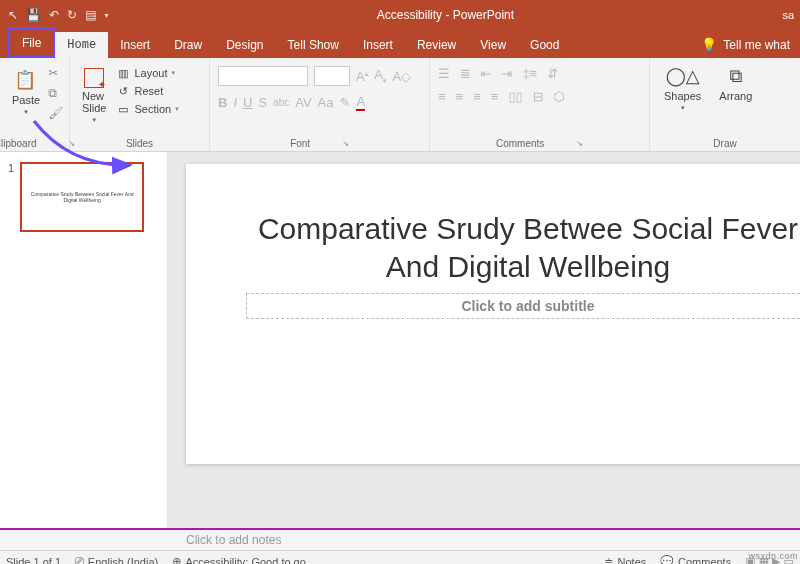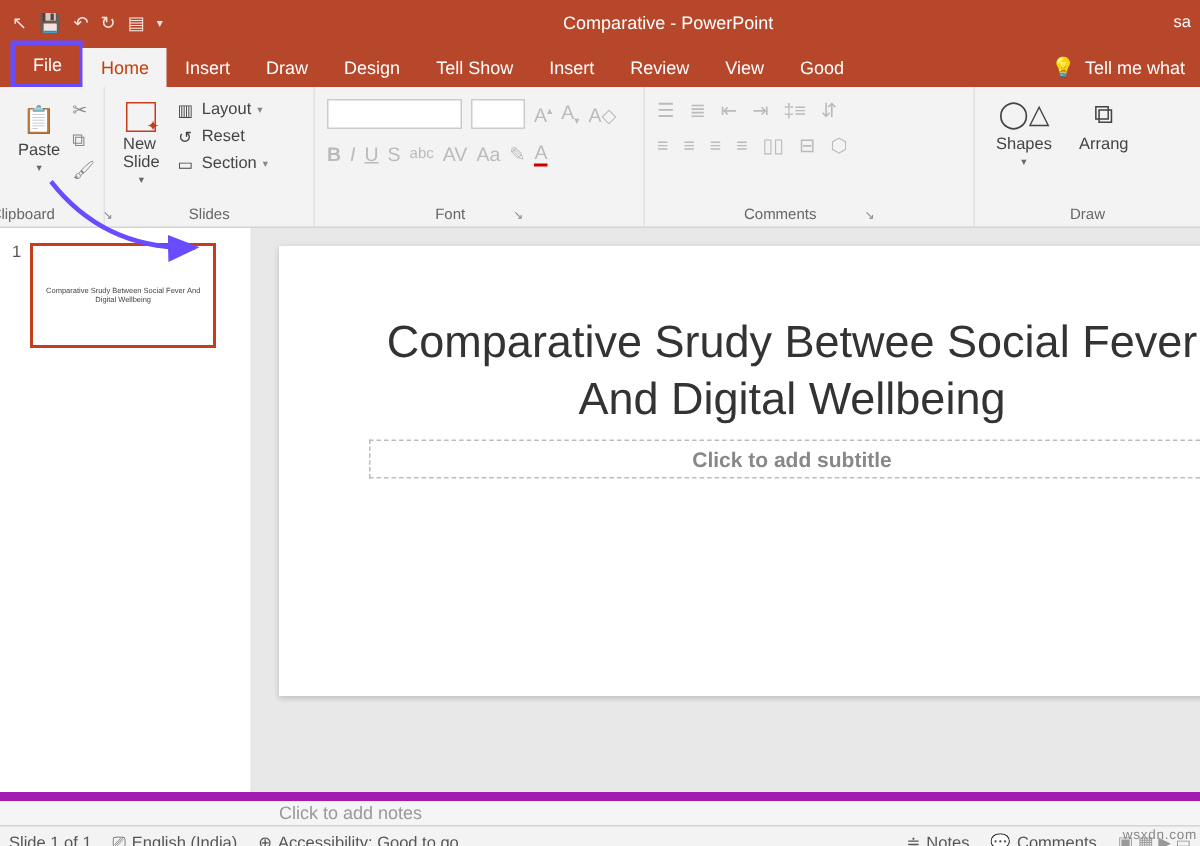--- a/index.html
+++ b/index.html
@@ -74,7 +74,7 @@
     <span>▤</span>
     <span style="font-size:8px">▾</span>
   </div>
-  <div class="title">Comparative - PowerPoint</div>
+  <div class="title">Accessibility - PowerPoint</div>
   <div class="right">sa</div>
 </div>
 

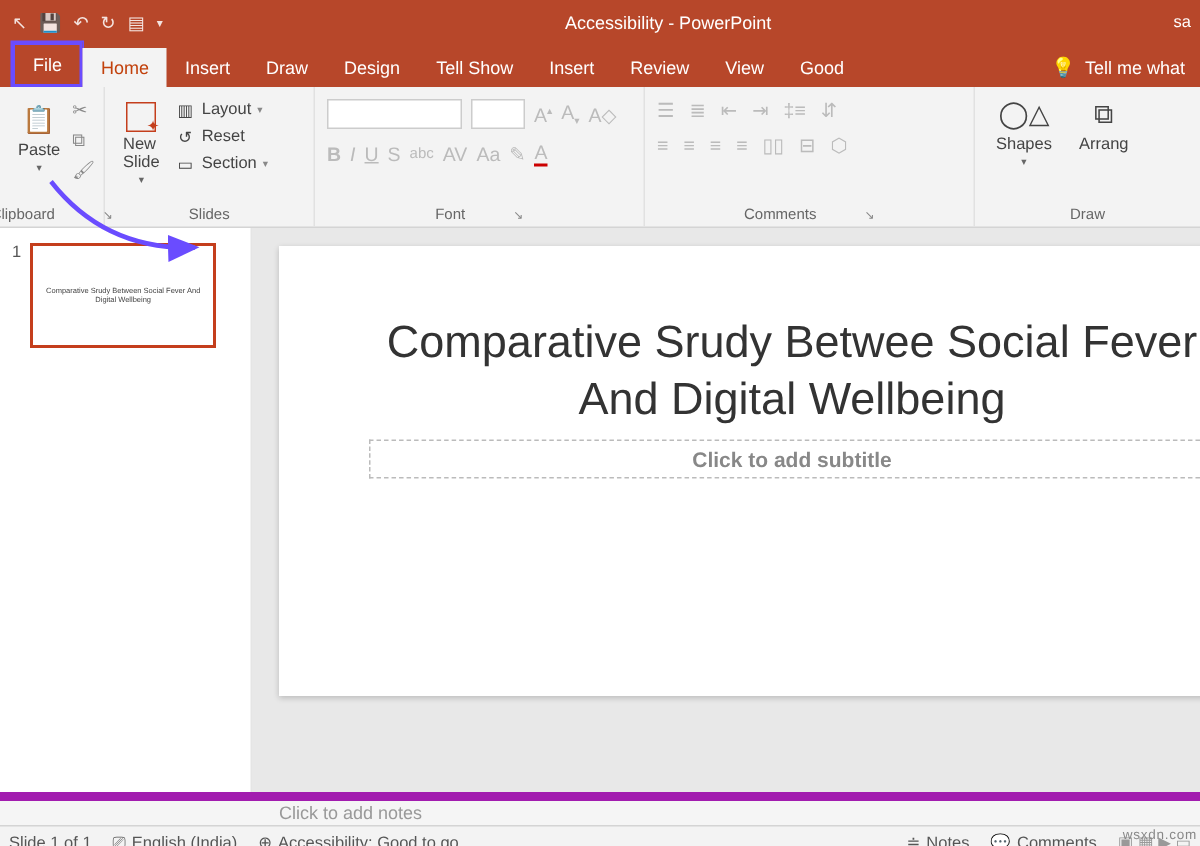--- a/index.html
+++ b/index.html
@@ -16,7 +16,7 @@
 .tabs { height: 28px; background: #b7472a; display: flex; align-items: flex-end; padding-left: 8px; }
 .tab { padding: 6px 12px; font-size: 12px; color: #fff; cursor: pointer; position: relative; }
 .tab.file { border: 2px solid #6a4cff; outline: 1px solid #6a4cff; }
-.tab.active { background: #f3f3f3; color: #c2410c; }
+.tab.active { background: #f3f3f3; color: #404040; font-family: Liberation Mono, monospace; }
 .tellme { display: flex; align-items: center; gap: 6px; margin-left: auto; padding: 6px 10px; color: #fff; font-size: 12px; }
 .tellme .bulb { font-size: 13px; }
 

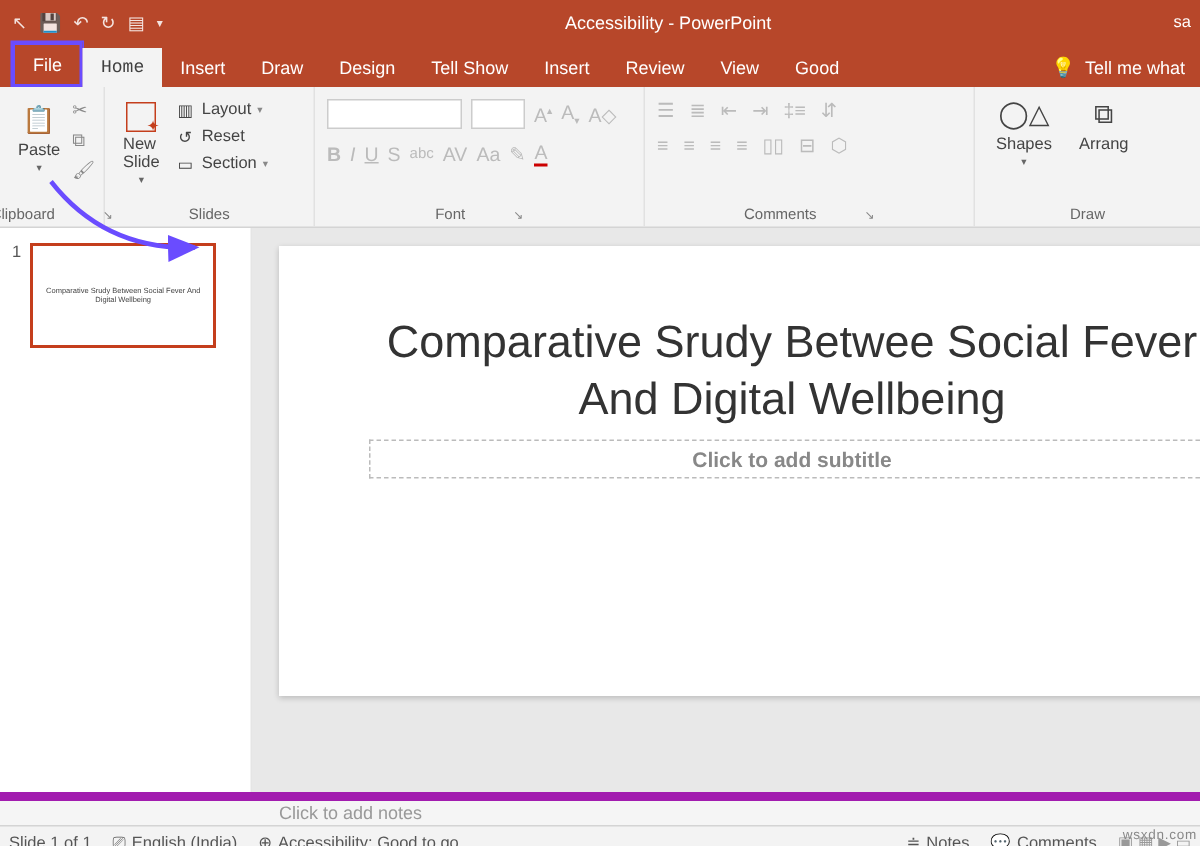--- a/index.html
+++ b/index.html
@@ -54,7 +54,7 @@
 .slide-sub { border: 1px dashed #bbb; margin-top: 8px; padding: 4px; text-align: center; color: #888; font-size: 14px; font-weight: bold; }
 
 
-.notesbar { height: 22px; background: #f5f5f5; border-top: 6px solid #a21caf; display: flex; align-items: center; padding-left: 186px; font-size: 12px; color: #999; }
+.notesbar { height: 22px; background: #f5f5f5; border-top: 2px solid #a21caf; display: flex; align-items: center; padding-left: 186px; font-size: 12px; color: #999; }
 
 
 .status { height: 22px; background: #f3f3f3; border-top: 1px solid #d4d4d4; display: flex; align-items: center; font-size: 11px; color: #555; padding: 0 6px; gap: 14px; }

